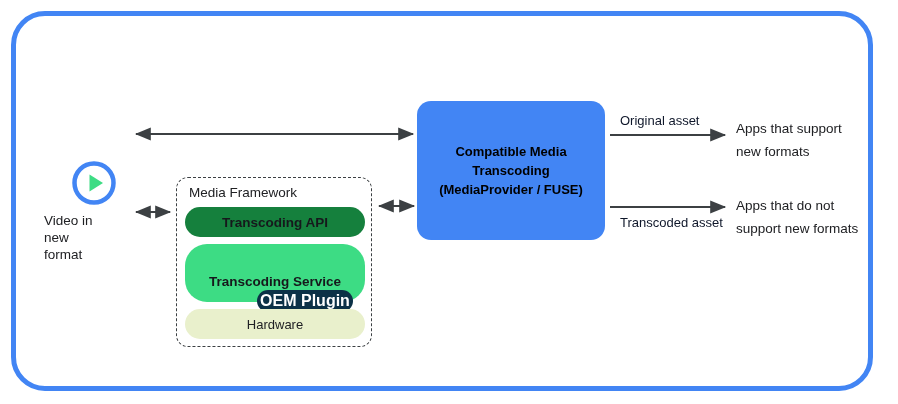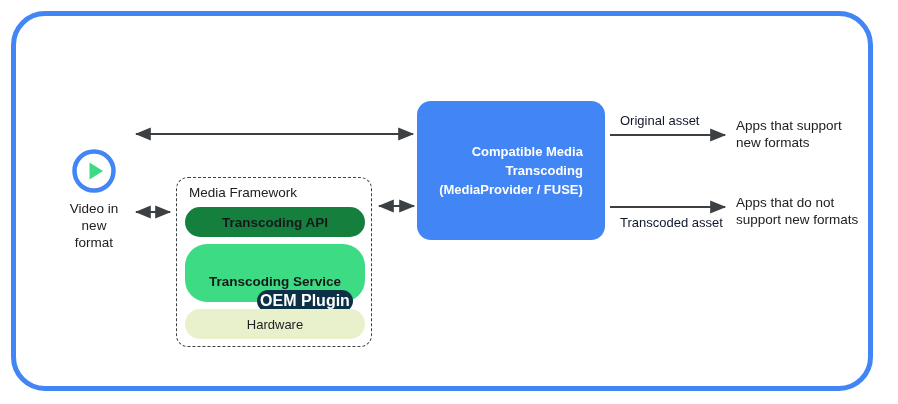--- a/index.html
+++ b/index.html
@@ -160,7 +160,7 @@
   .apps-label {
     position: absolute;
     font-size: 13.5px;
-    line-height: 17px;
+    line-height: 23px;
     color: #202124;
     white-space: pre-line;
   }

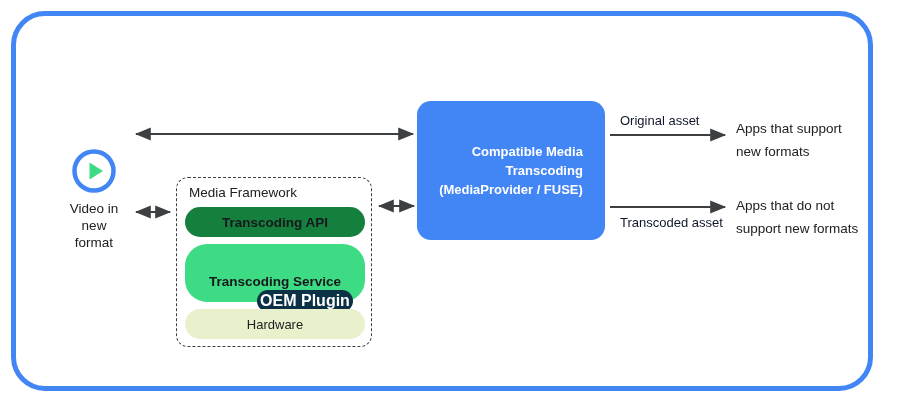--- a/index.html
+++ b/index.html
@@ -137,8 +137,8 @@
     display: flex;
     align-items: center;
     justify-content: center;
-    text-align: right;
-    color: #ffffff;
+    text-align: center;
+    color: #000000;
     font-size: 13px;
     font-weight: bold;
     line-height: 19px;

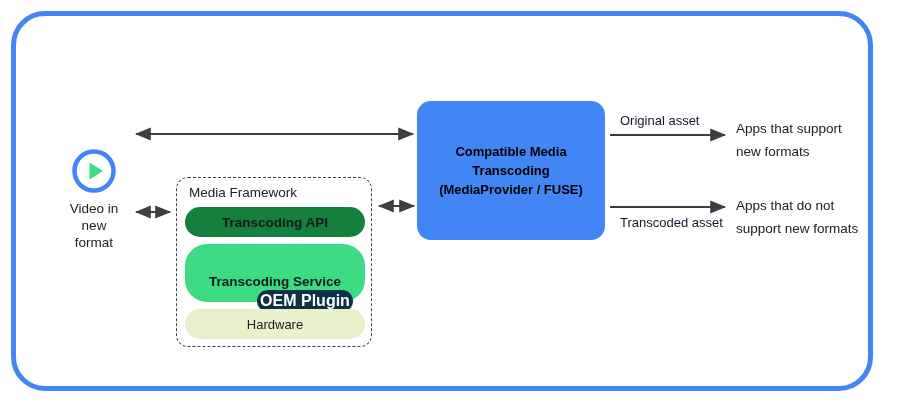--- a/index.html
+++ b/index.html
@@ -34,9 +34,8 @@
   #video-source {
     position: absolute;
     left: 44px;
-    top: 148px;
+    top: 160px;
     width: 100px;
-    text-align: center;
   }
   #play-icon {
     width: 46px;

